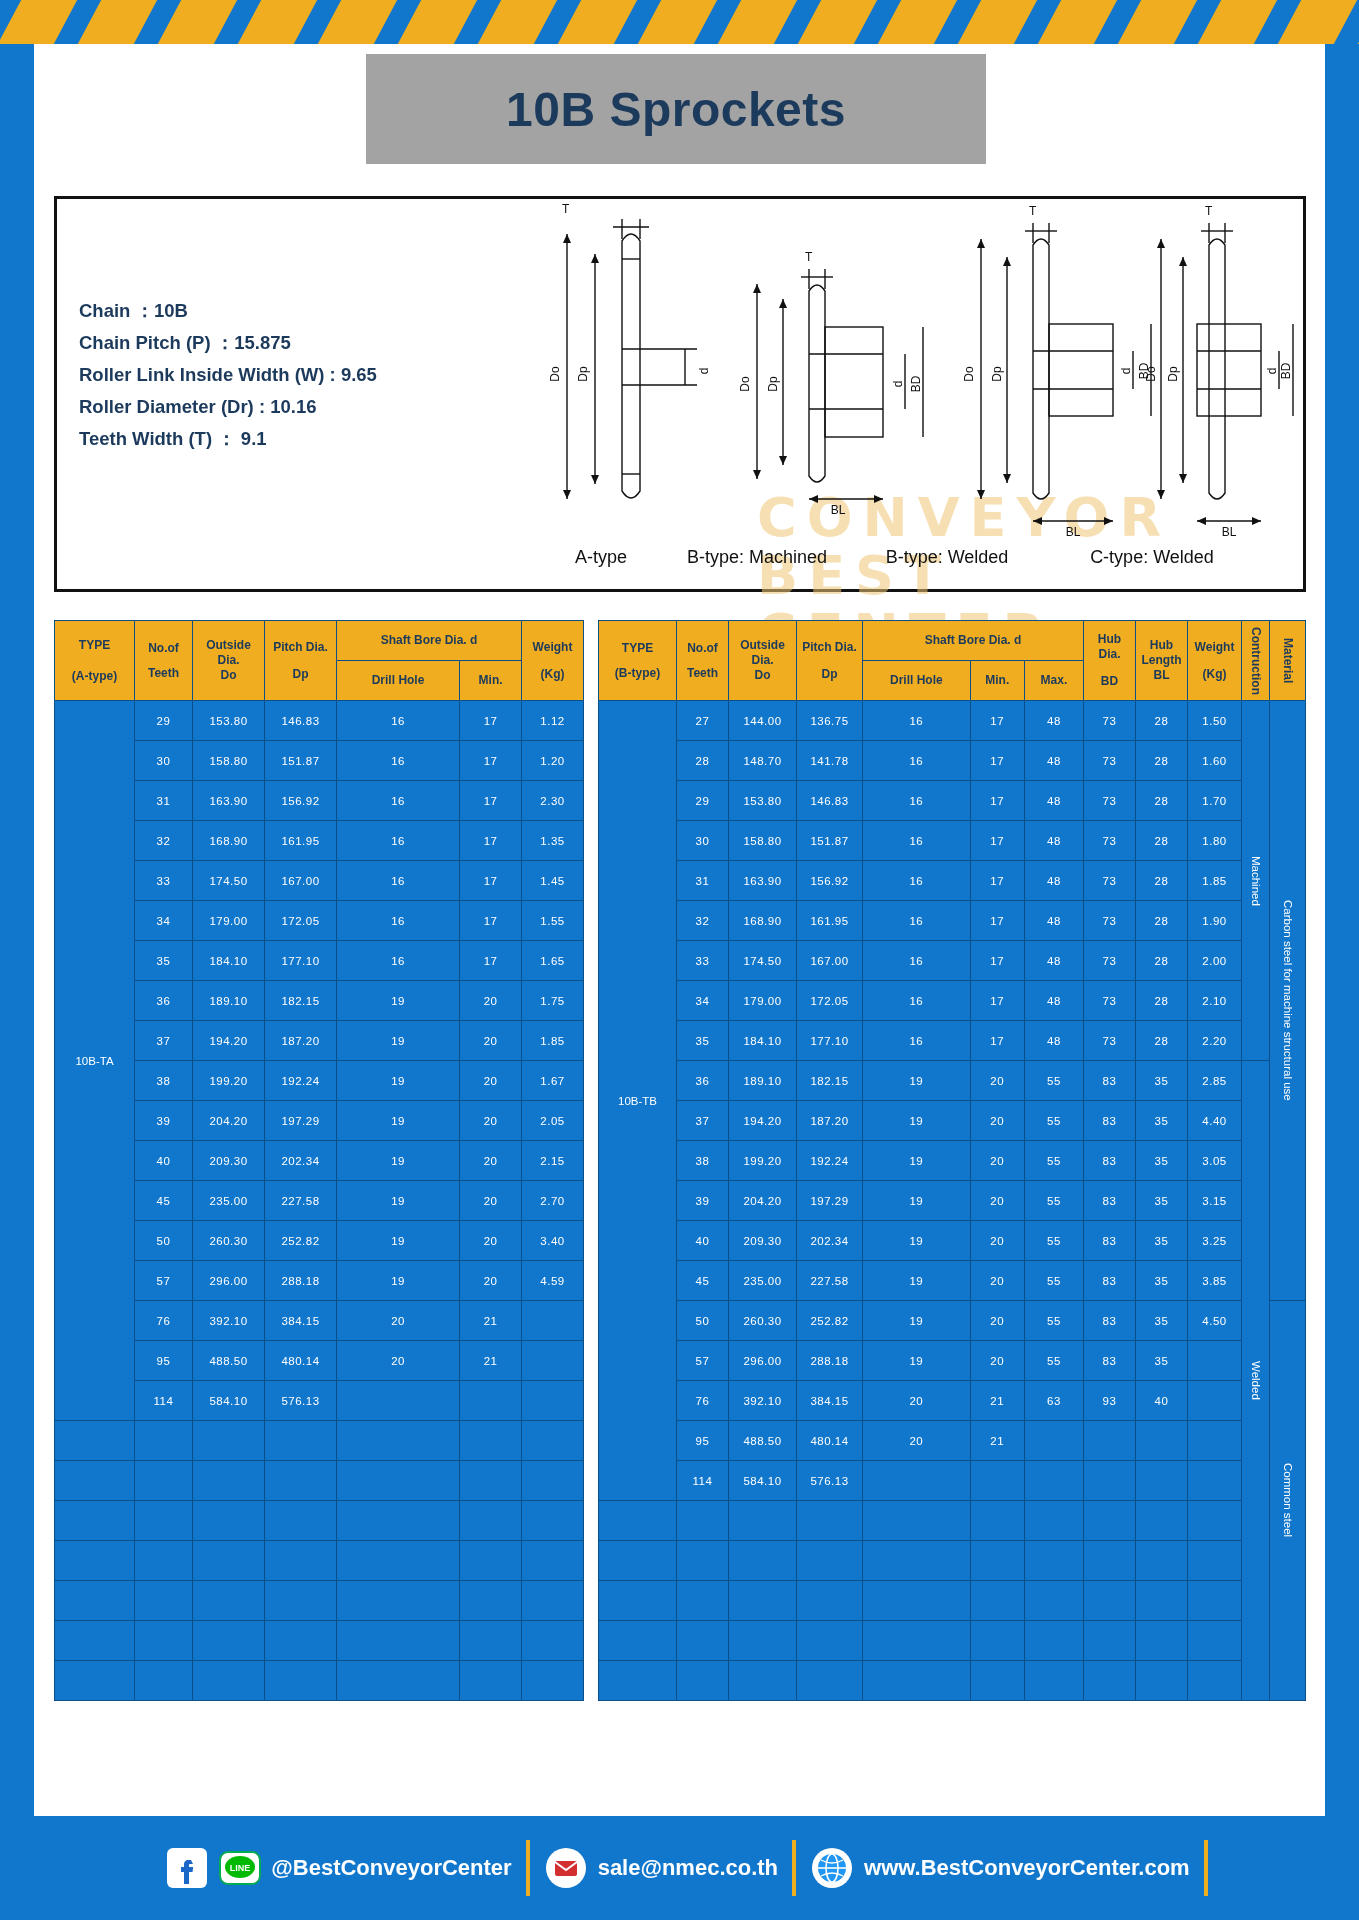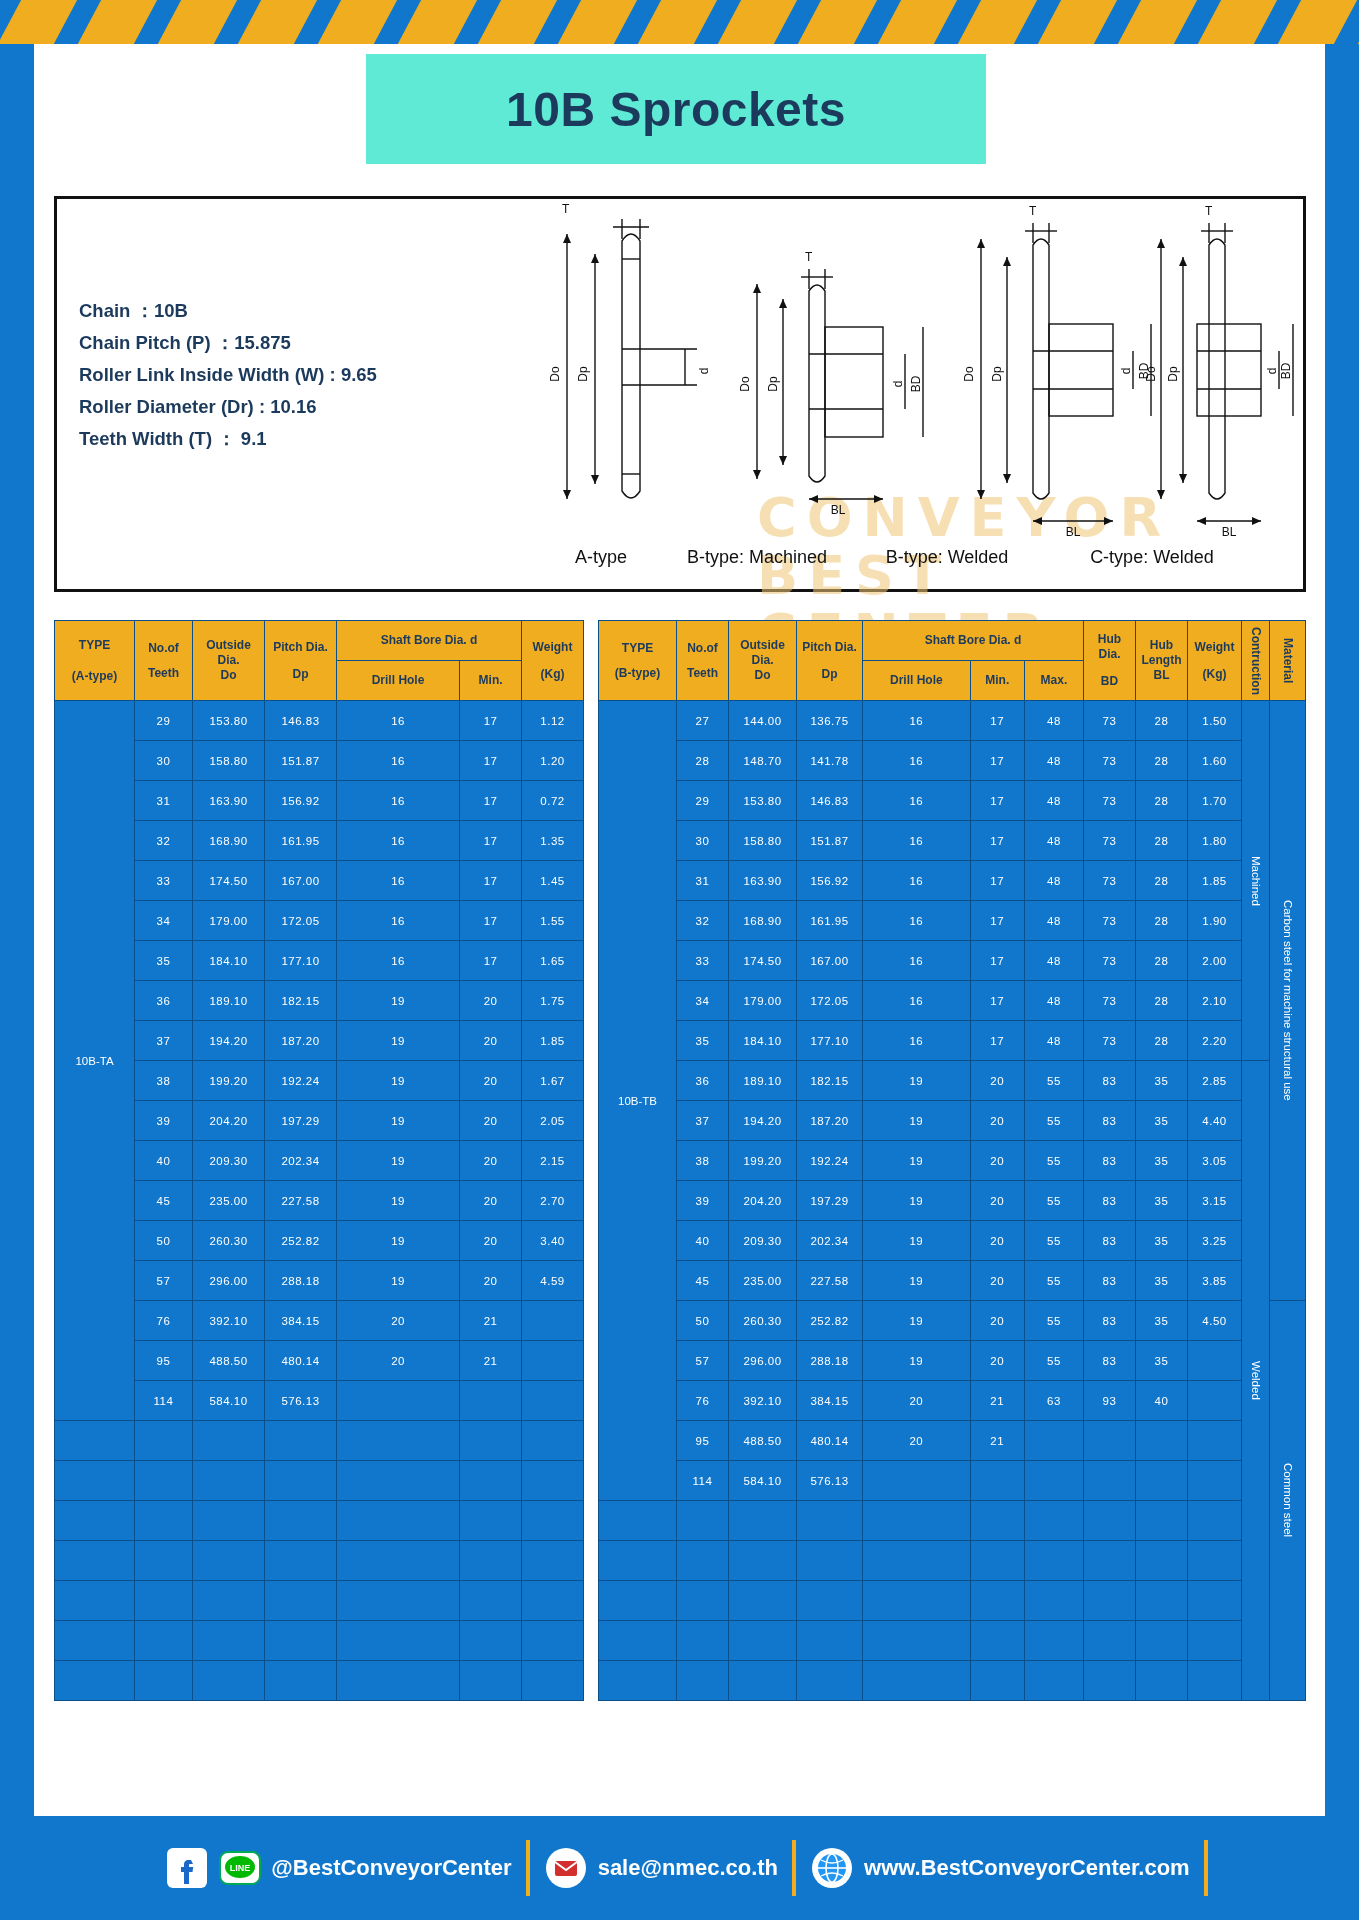--- a/index.html
+++ b/index.html
@@ -34,7 +34,7 @@
   
   .title-band {
     position:absolute; left:366px; top:54px; width:620px; height:110px;
-    background:#5eead4;
+    background:#a3a3a3;
     display:flex; align-items:center; justify-content:center;text-align:center;
   }
   .title-band h1 {

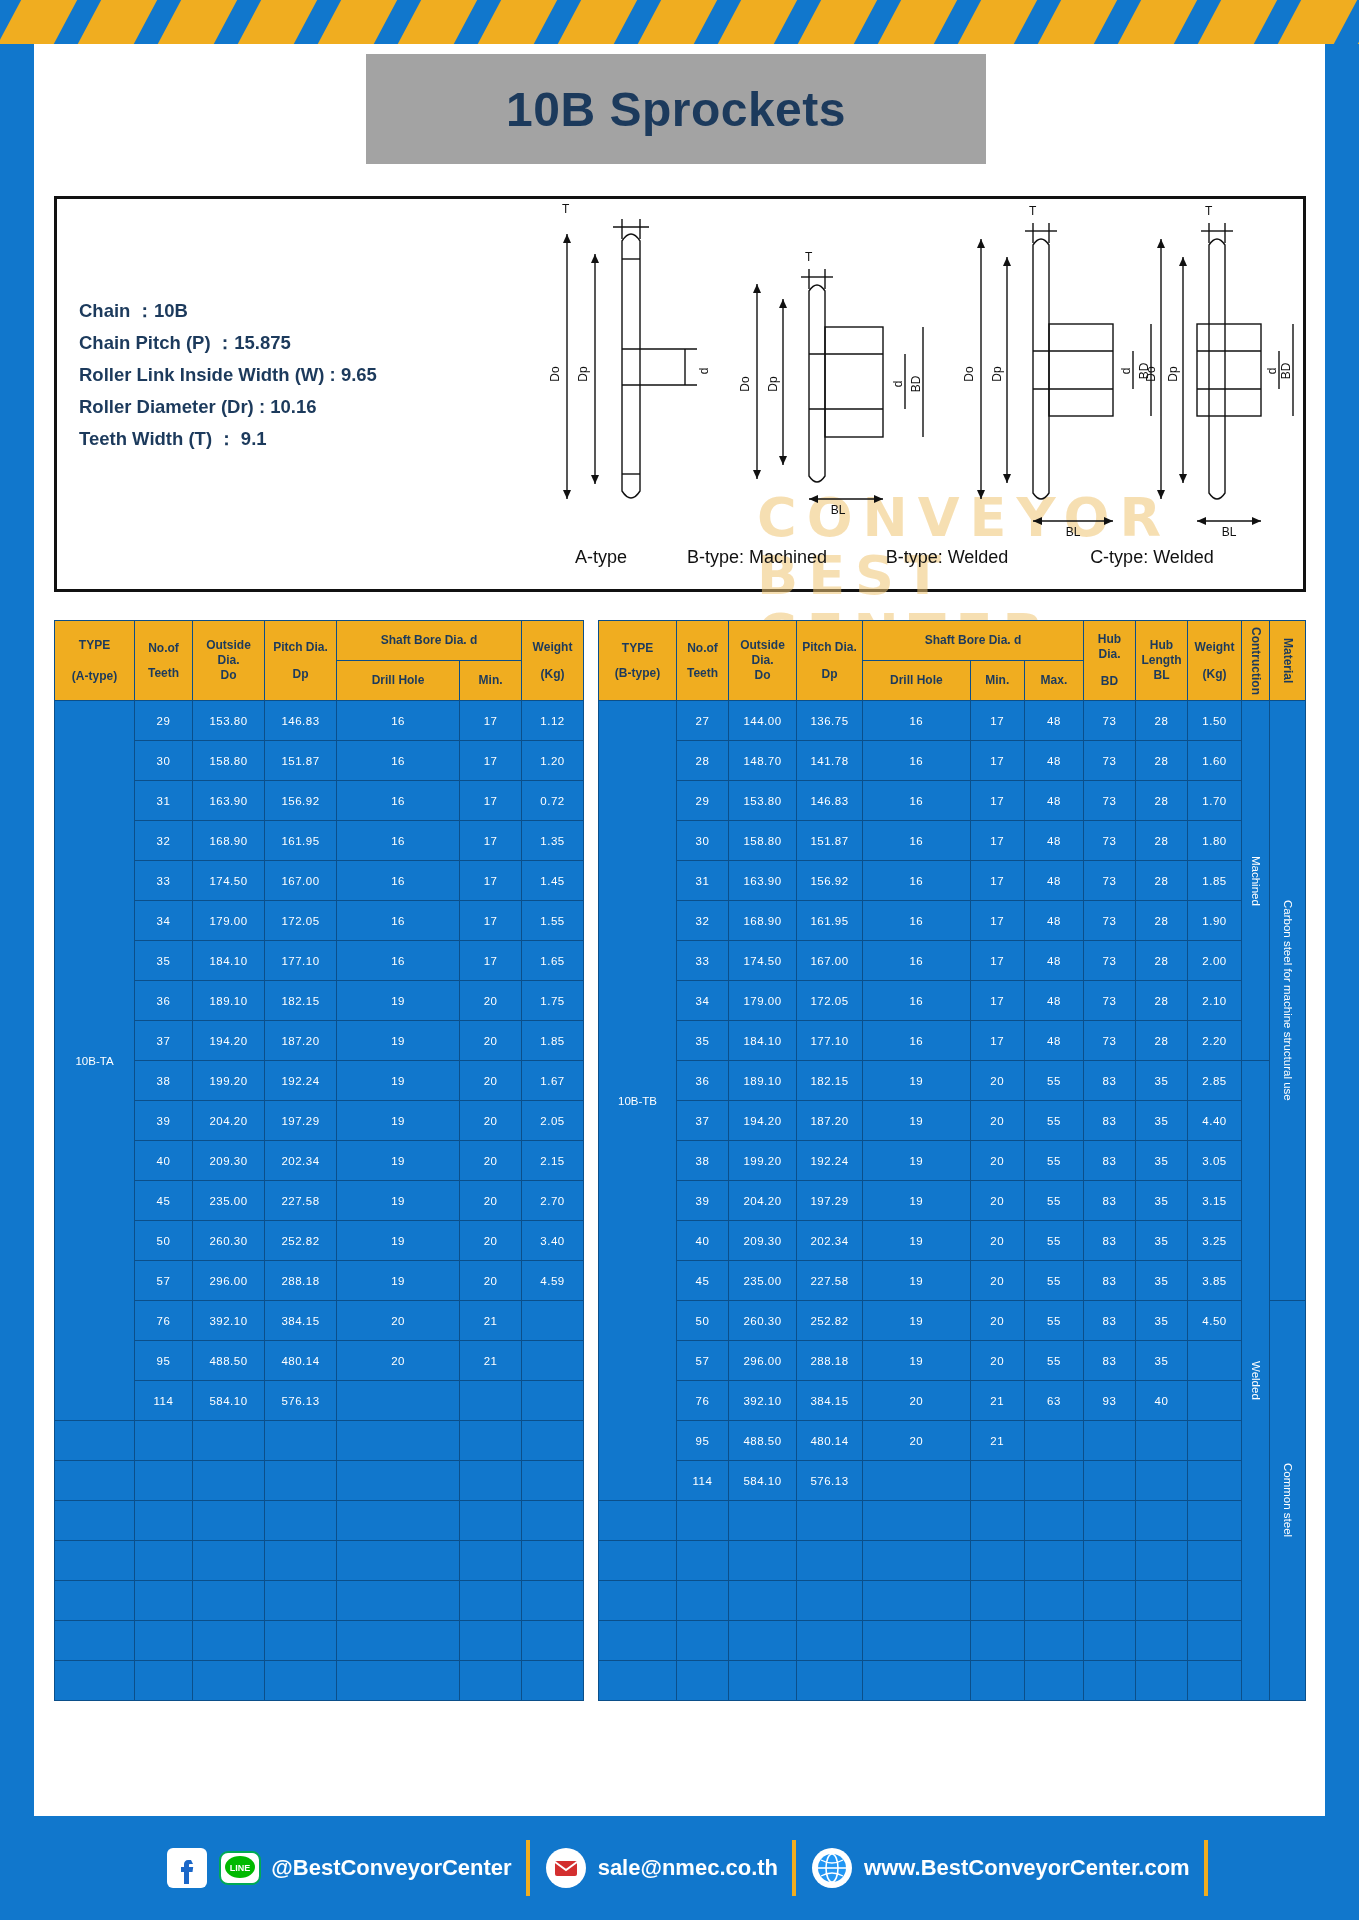--- a/index.html
+++ b/index.html
@@ -339,7 +339,7 @@
           <td class="num">156.92</td>
           <td class="num">16</td>
           <td class="num">17</td>
-          <td class="num">0.72</td>
+          <td class="num">2.30</td>
         </tr>
         <tr>
           <td class="num">32</td>

